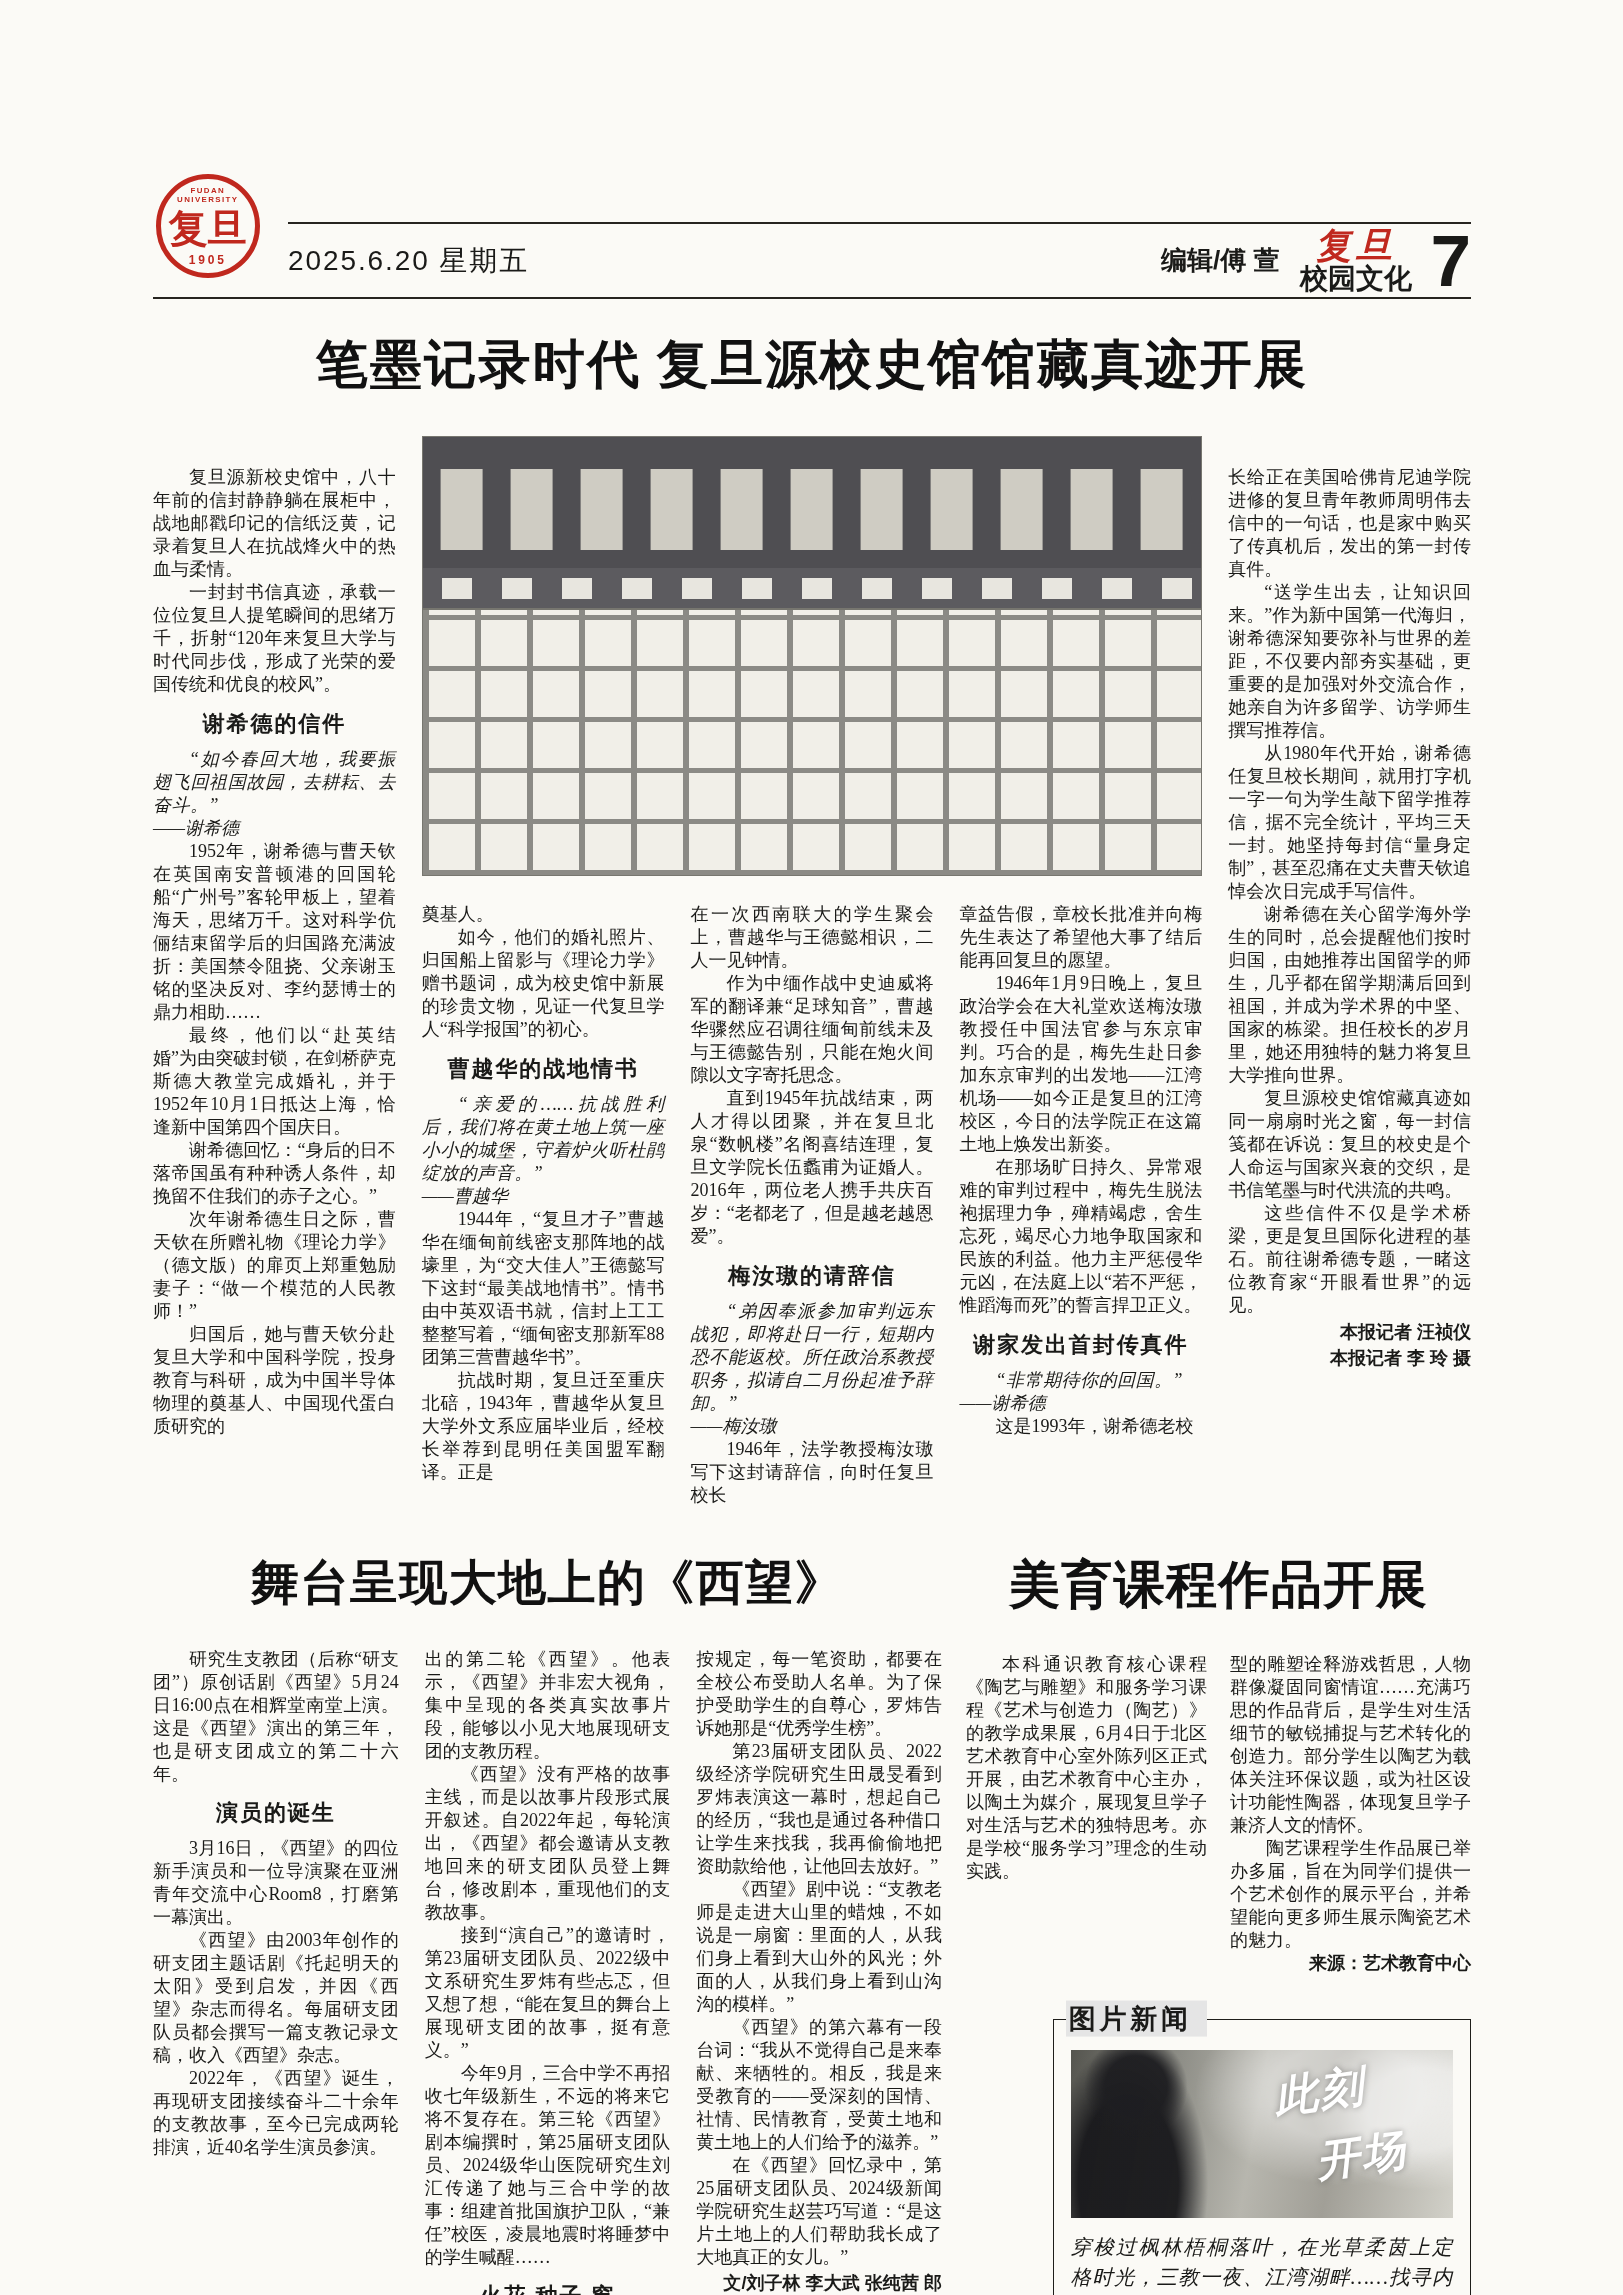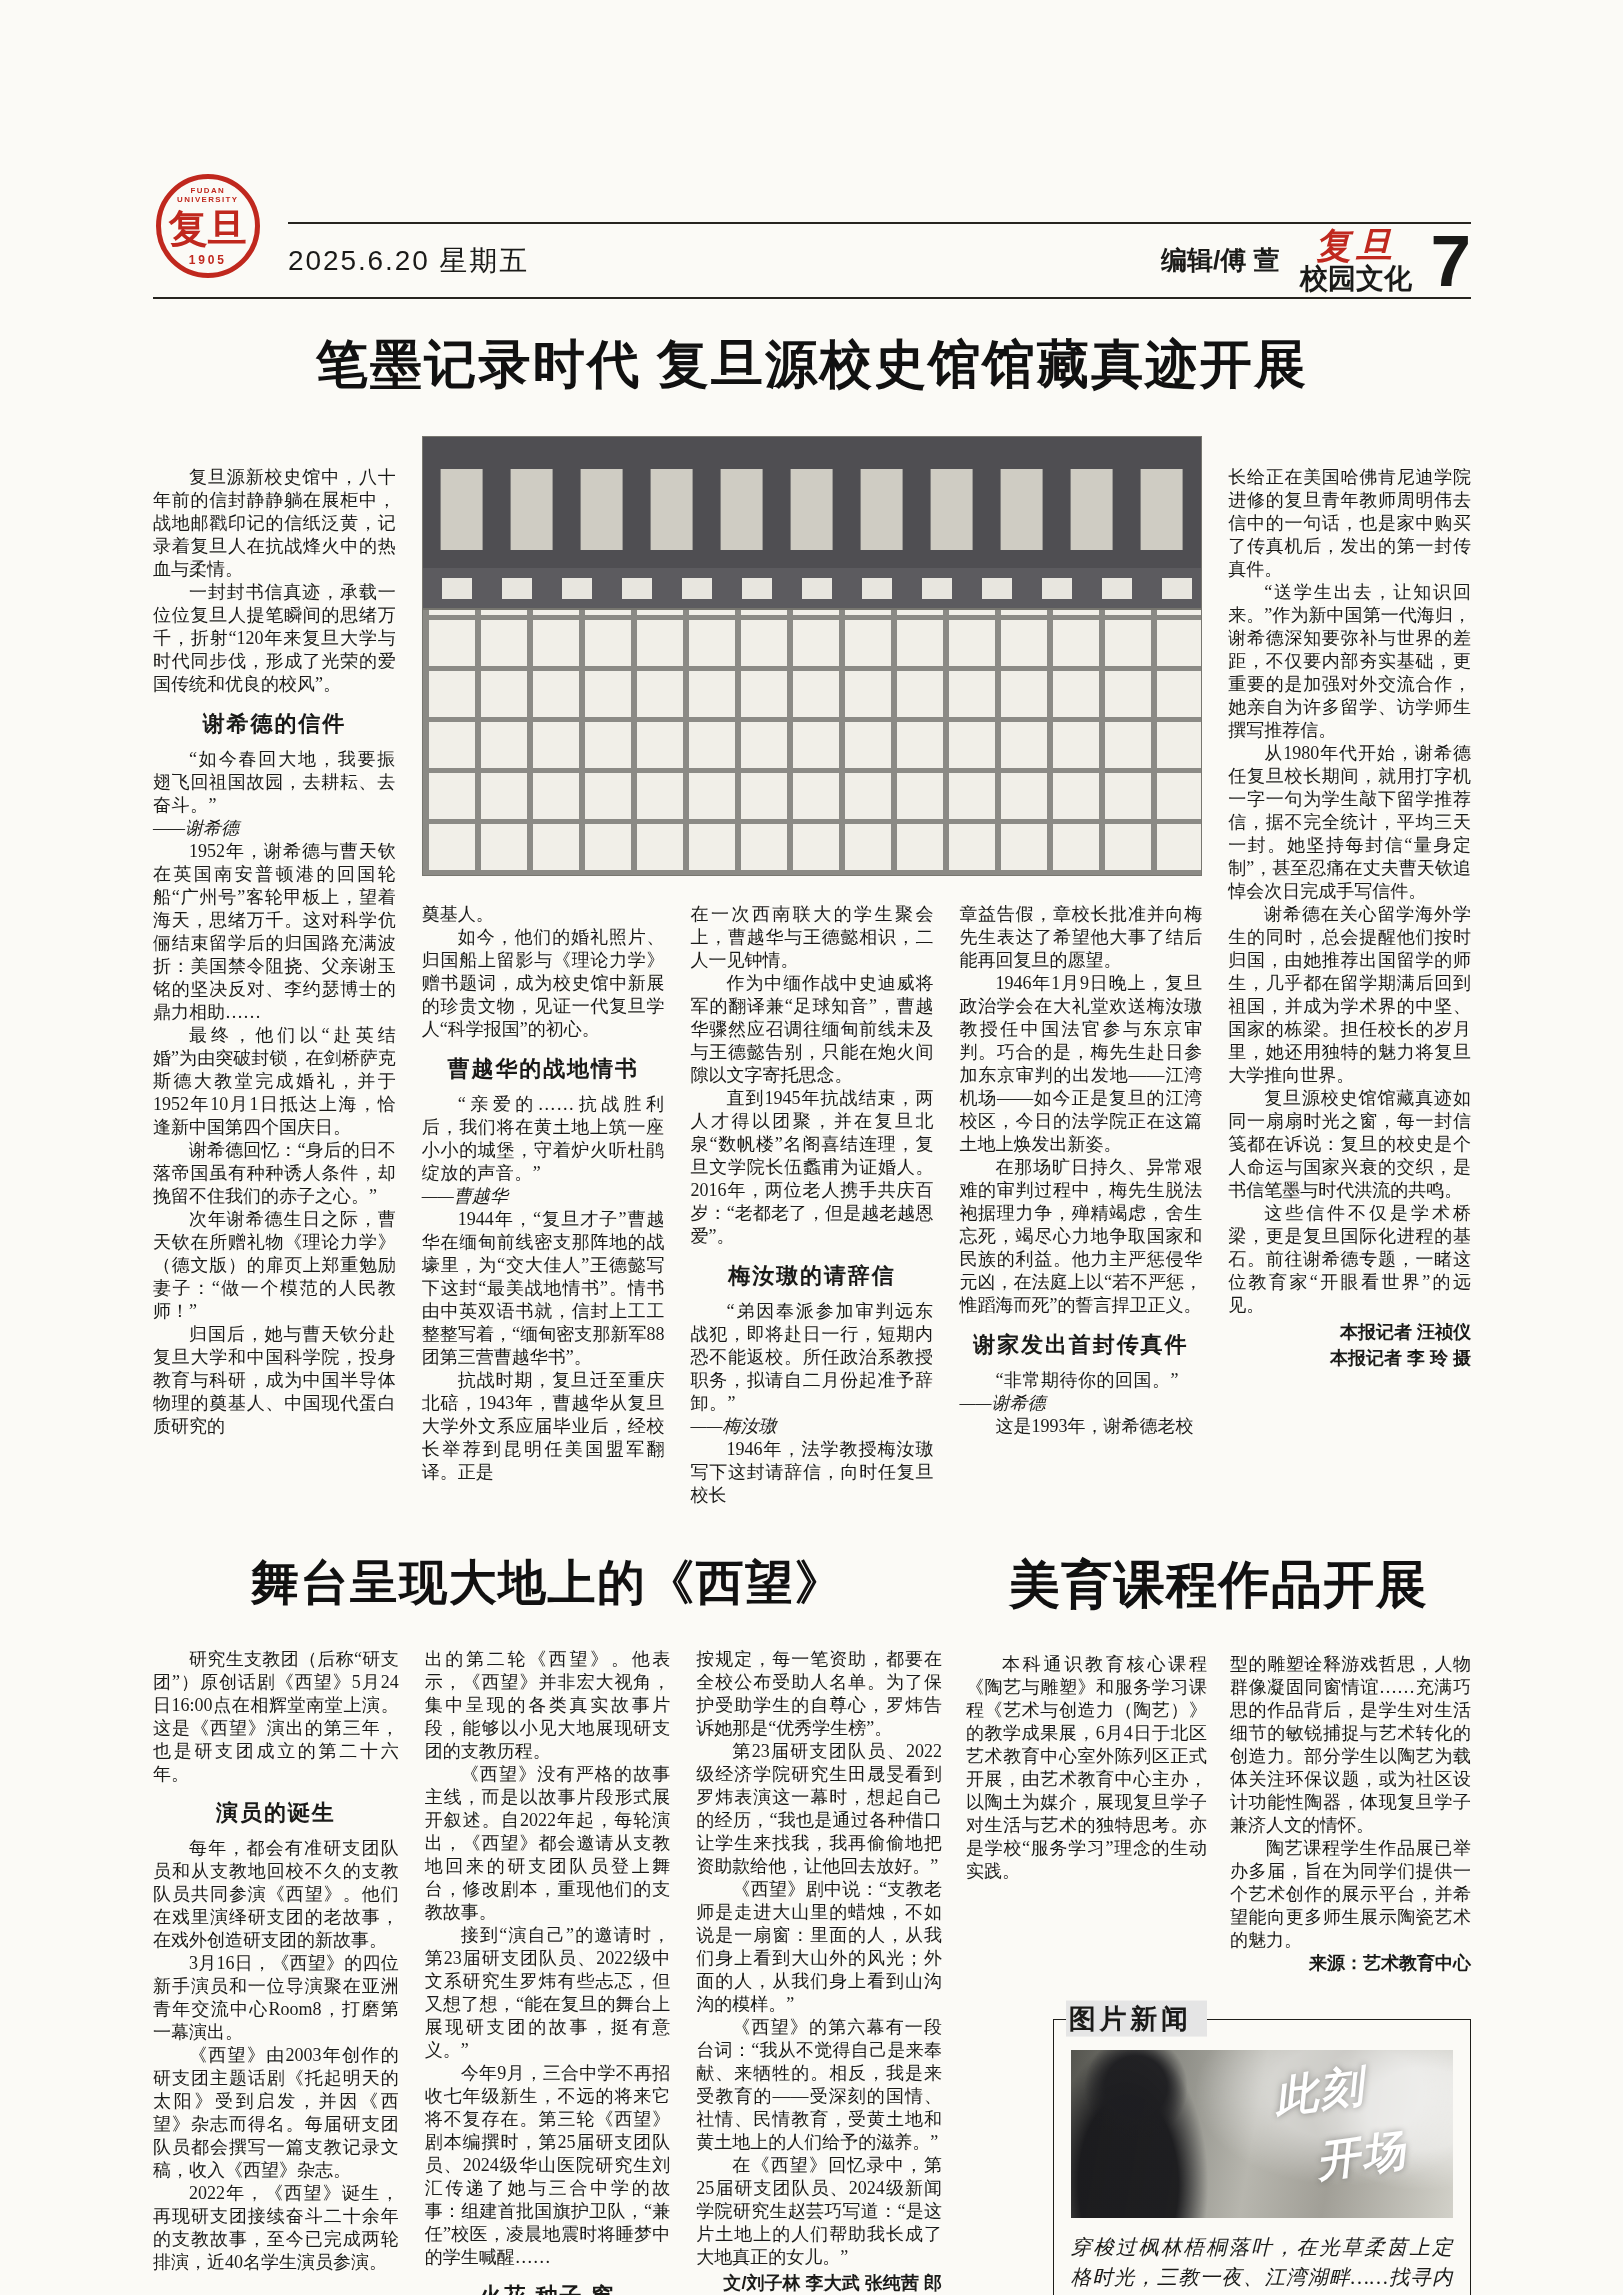--- a/index.html
+++ b/index.html
@@ -44,7 +44,7 @@
   .col, .pcol { font-size:18px; line-height:23px; text-align:justify; }
   .b-p  { text-indent:2em; }
   .b-pc { }
-  .b-q  { text-indent:2em; letter-spacing:0.5px; }
+  .b-q  { text-indent:2em; font-style:italic; letter-spacing:0.5px; }
   .b-attr { text-align:left; font-style:italic; padding-right:4.6px; }
   h3.b-h {
     text-align:center; font-size:22px; font-weight:900; letter-spacing:1.9px;

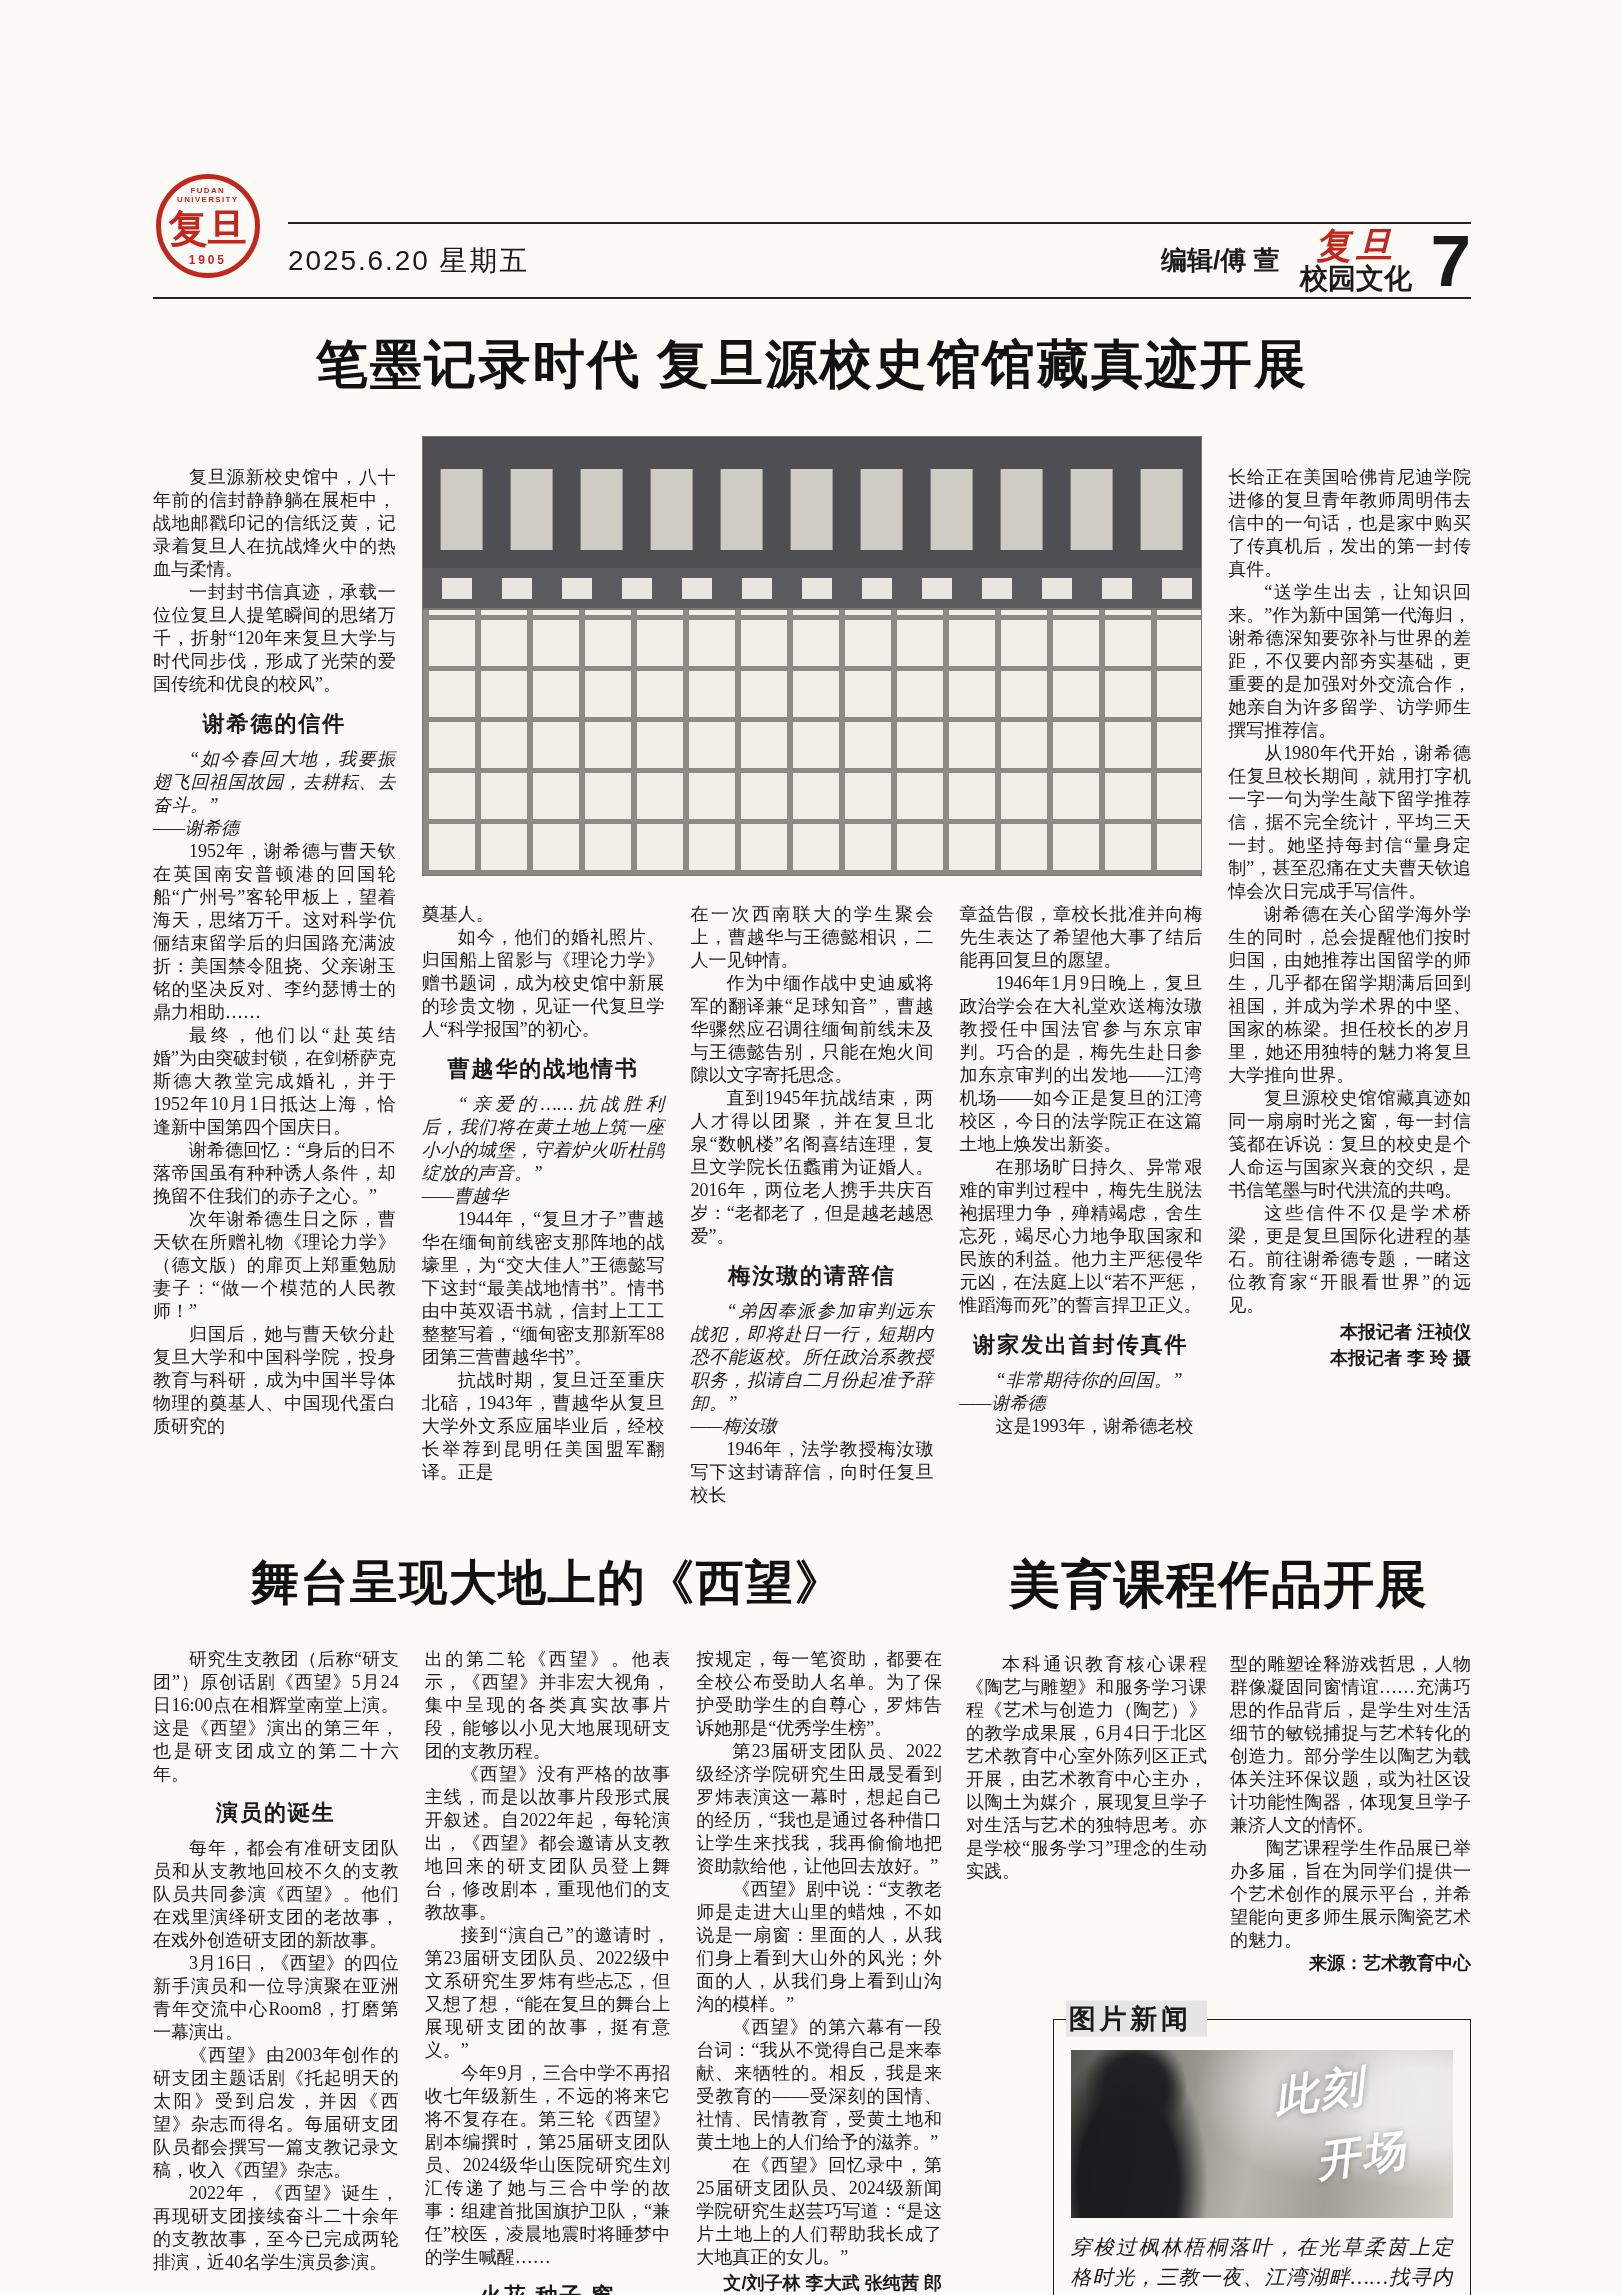--- a/index.html
+++ b/index.html
@@ -201,7 +201,6 @@
         <div class="col">
             <p class="b-p">研究生支教团（后称“研支团”）原创话剧《西望》5月24日16:00点在相辉堂南堂上演。这是《西望》演出的第三年，也是研支团成立的第二十六年。</p>
             <h3 class="b-h">演员的诞生</h3>
-            <p class="b-p">每年，都会有准研支团队员和从支教地回校不久的支教队员共同参演《西望》。他们在戏里演绎研支团的老故事，在戏外创造研支团的新故事。</p>
             <p class="b-p">3月16日，《西望》的四位新手演员和一位导演聚在亚洲青年交流中心Room8，打磨第一幕演出。</p>
             <p class="b-p">《西望》由2003年创作的研支团主题话剧《托起明天的太阳》受到启发，并因《西望》杂志而得名。每届研支团队员都会撰写一篇支教记录文稿，收入《西望》杂志。</p>
             <p class="b-p">2022年，《西望》诞生，再现研支团接续奋斗二十余年的支教故事，至今已完成两轮排演，近40名学生演员参演。</p>

